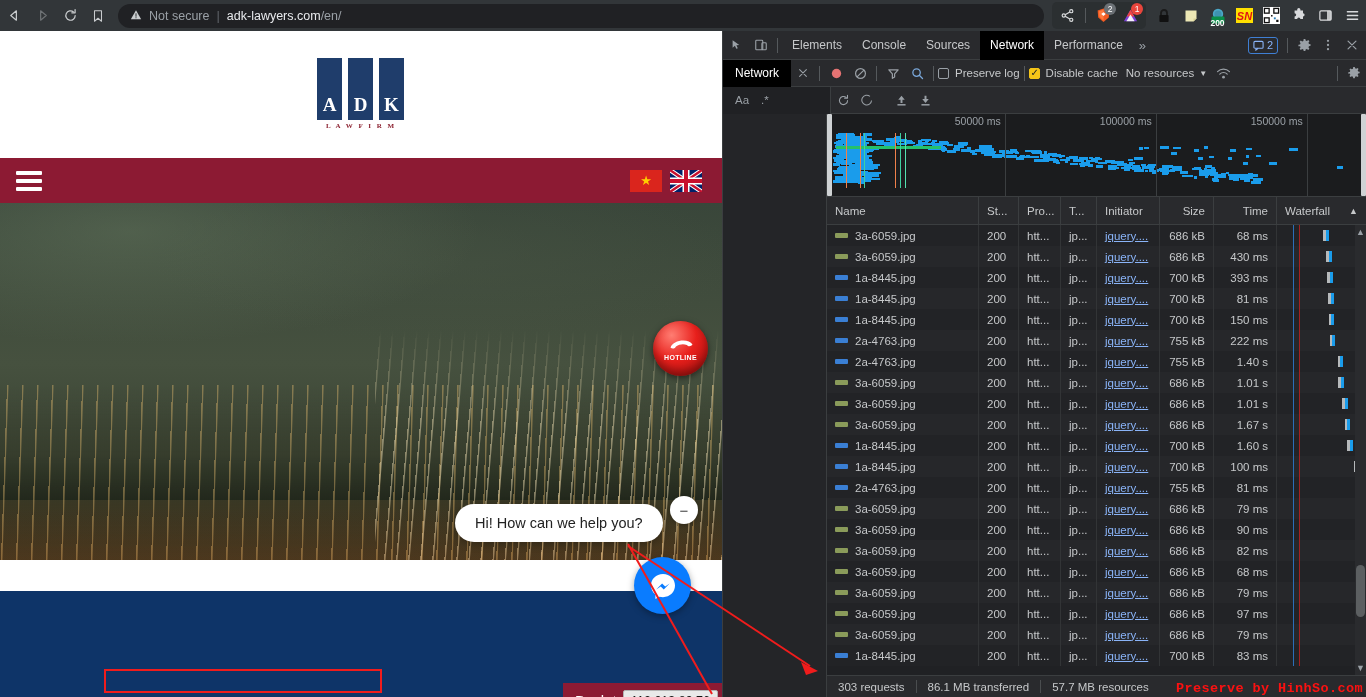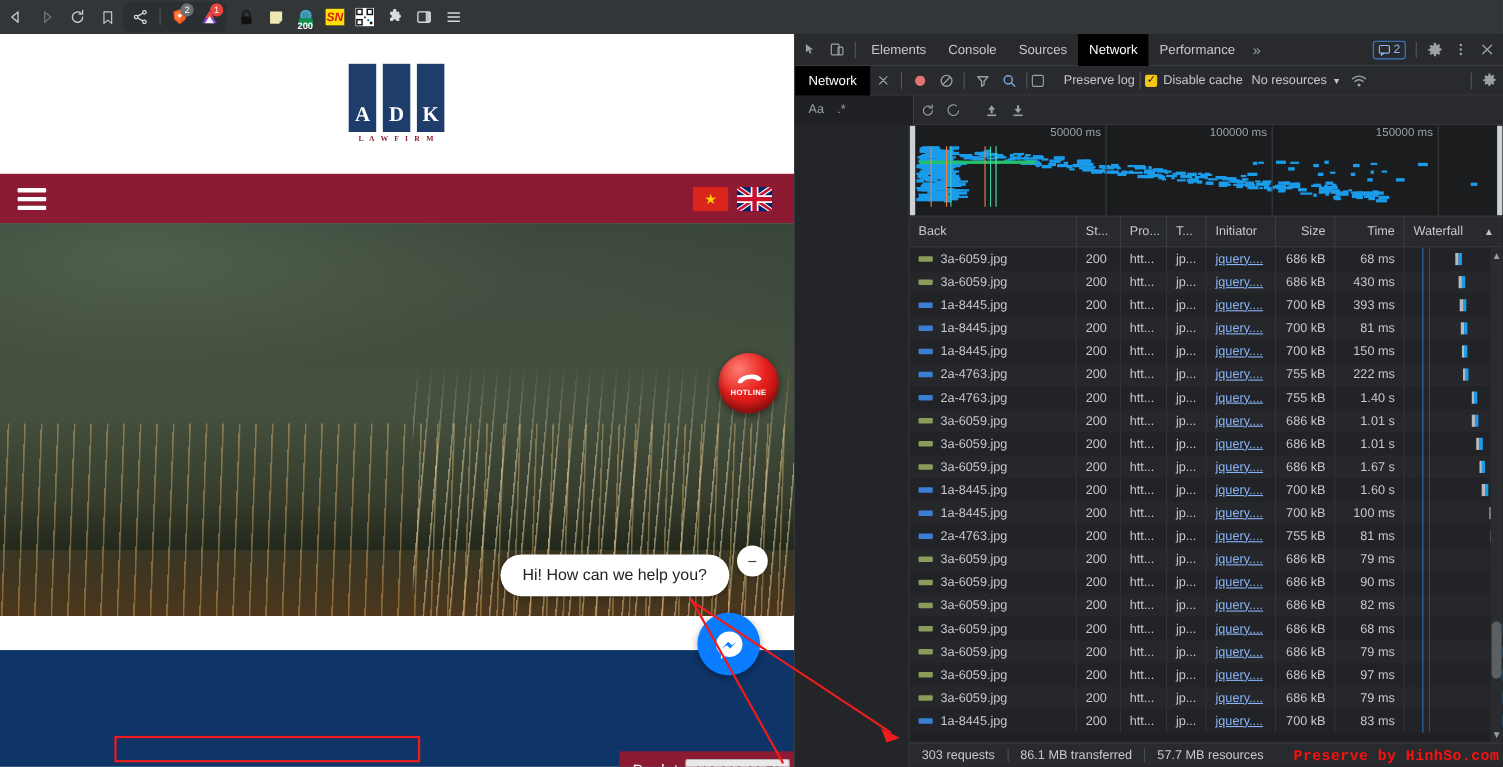--- a/index.html
+++ b/index.html
@@ -240,6 +240,18 @@
       </svg>
   </div>
 
+  <div id="omnibox">
+    <span class="warn-tri">
+      <svg width="12" height="12" viewBox="0 0 14 14">
+          <path d="M7 1.6 L13 12 L1 12 Z" fill="currentColor"></path>
+          <rect x="6.4" y="5" width="1.2" height="4" fill="#323639"></rect>
+          <rect x="6.4" y="9.6" width="1.2" height="1.2" fill="#323639"></rect>
+        </svg>
+    </span>
+    <span class="not-secure">Not secure</span>
+    <span class="url-sep">|</span>
+    <span class="url-txt"><span>adk-lawyers.com</span><span class="dim">/en/</span></span>
+  </div>
 
   <div id="chrome-right">
     <div id="brave-group">

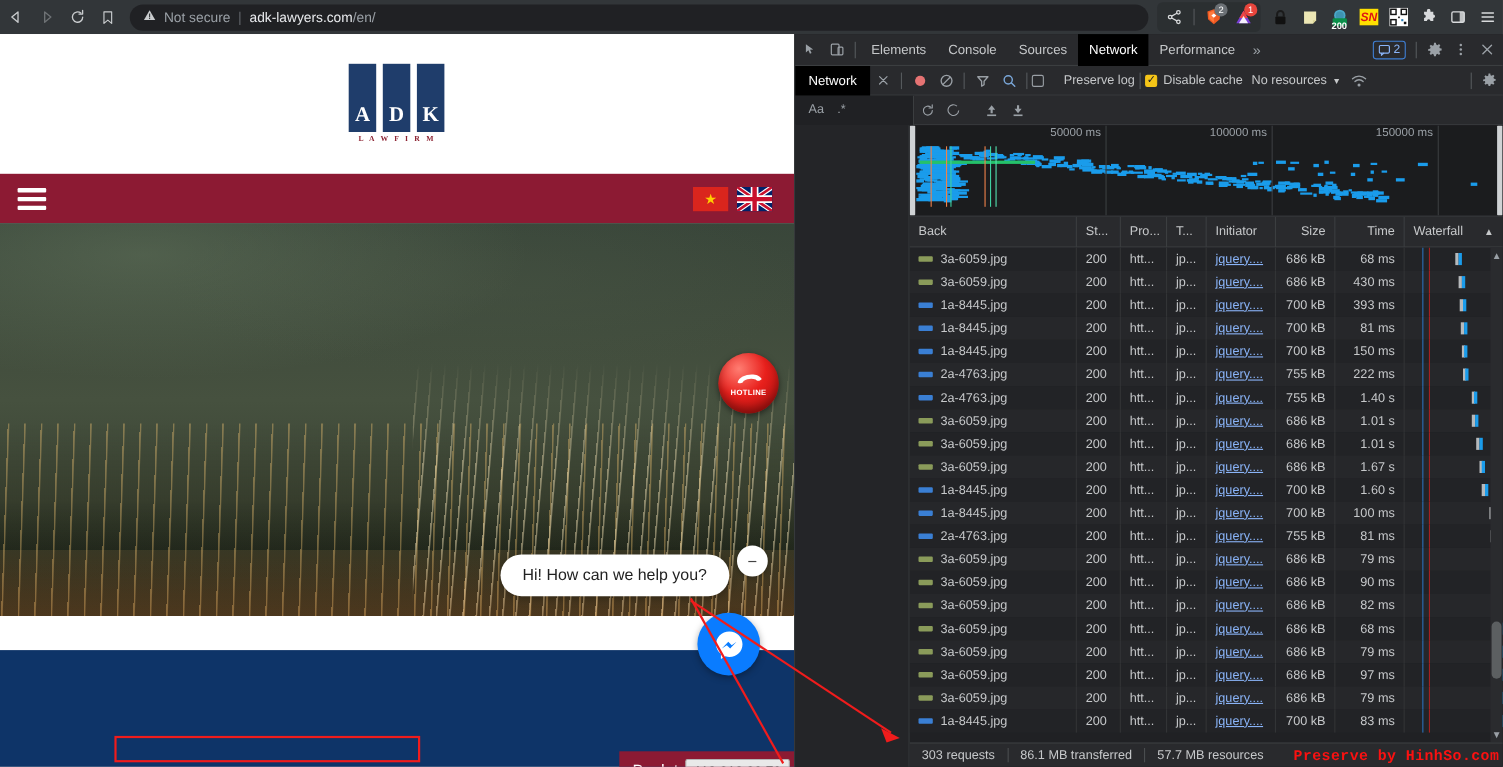--- a/index.html
+++ b/index.html
@@ -484,7 +484,7 @@
     </div>
     <div class="vdiv"></div>
     <span class="chk"></span>
-    <span class="tb-label" style="margin-left:18px">Preserve log</span>
+    <span class="tb-label" style="margin-left:6px">Preserve log</span>
     <div class="vdiv"></div>
     <span class="chk on"></span>
     <span class="tb-label" style="margin-left:6px">Disable cache</span>

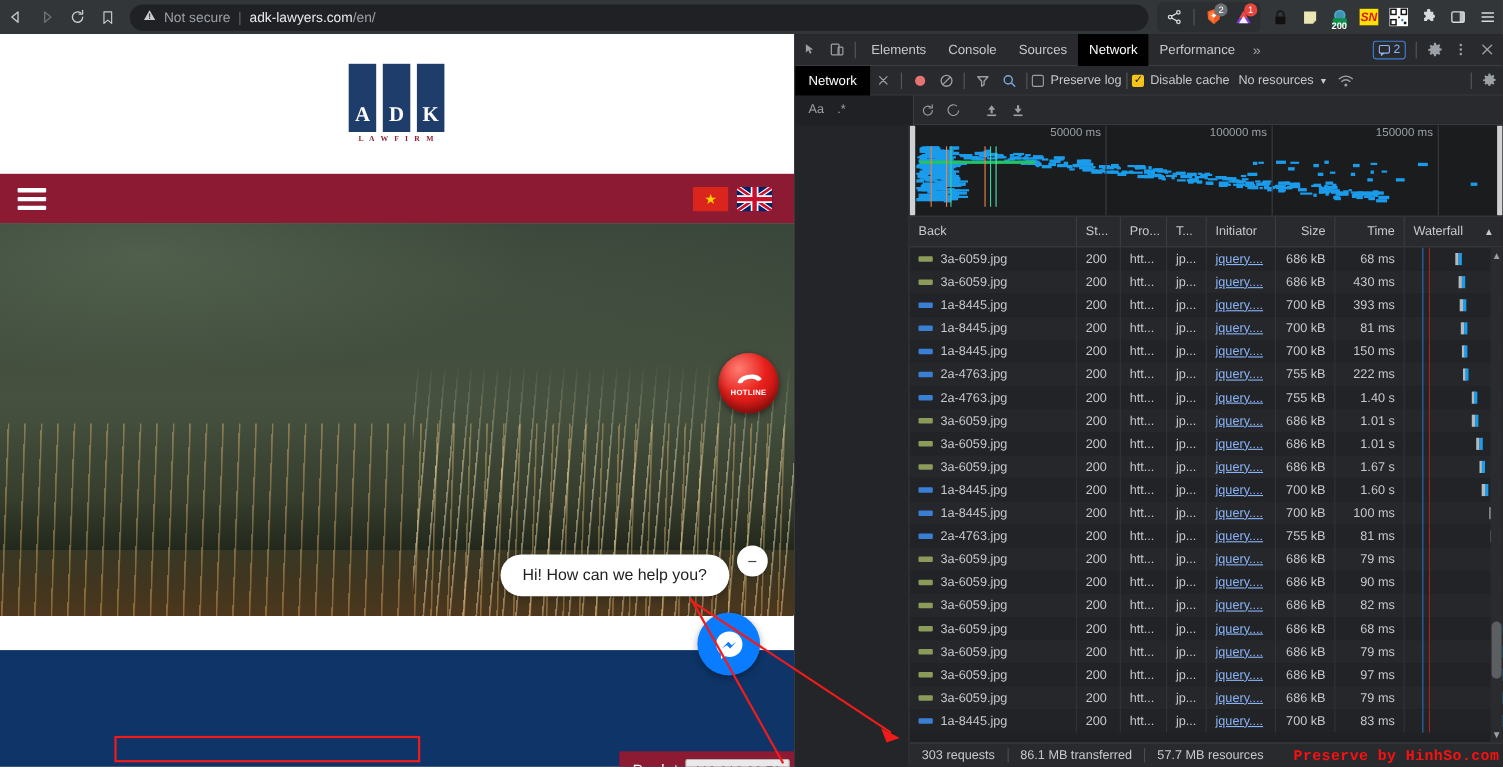--- a/index.html
+++ b/index.html
@@ -1008,7 +1008,7 @@
       </div>
 
     <div id="net-header">
-      <div class="nh" style="width:152px">Back</div>
+      <div class="nh" style="width:152px">Name</div>
       <div class="nh" style="width:40px">St...</div>
       <div class="nh" style="width:42px">Pro...</div>
       <div class="nh" style="width:36px">T...</div>

